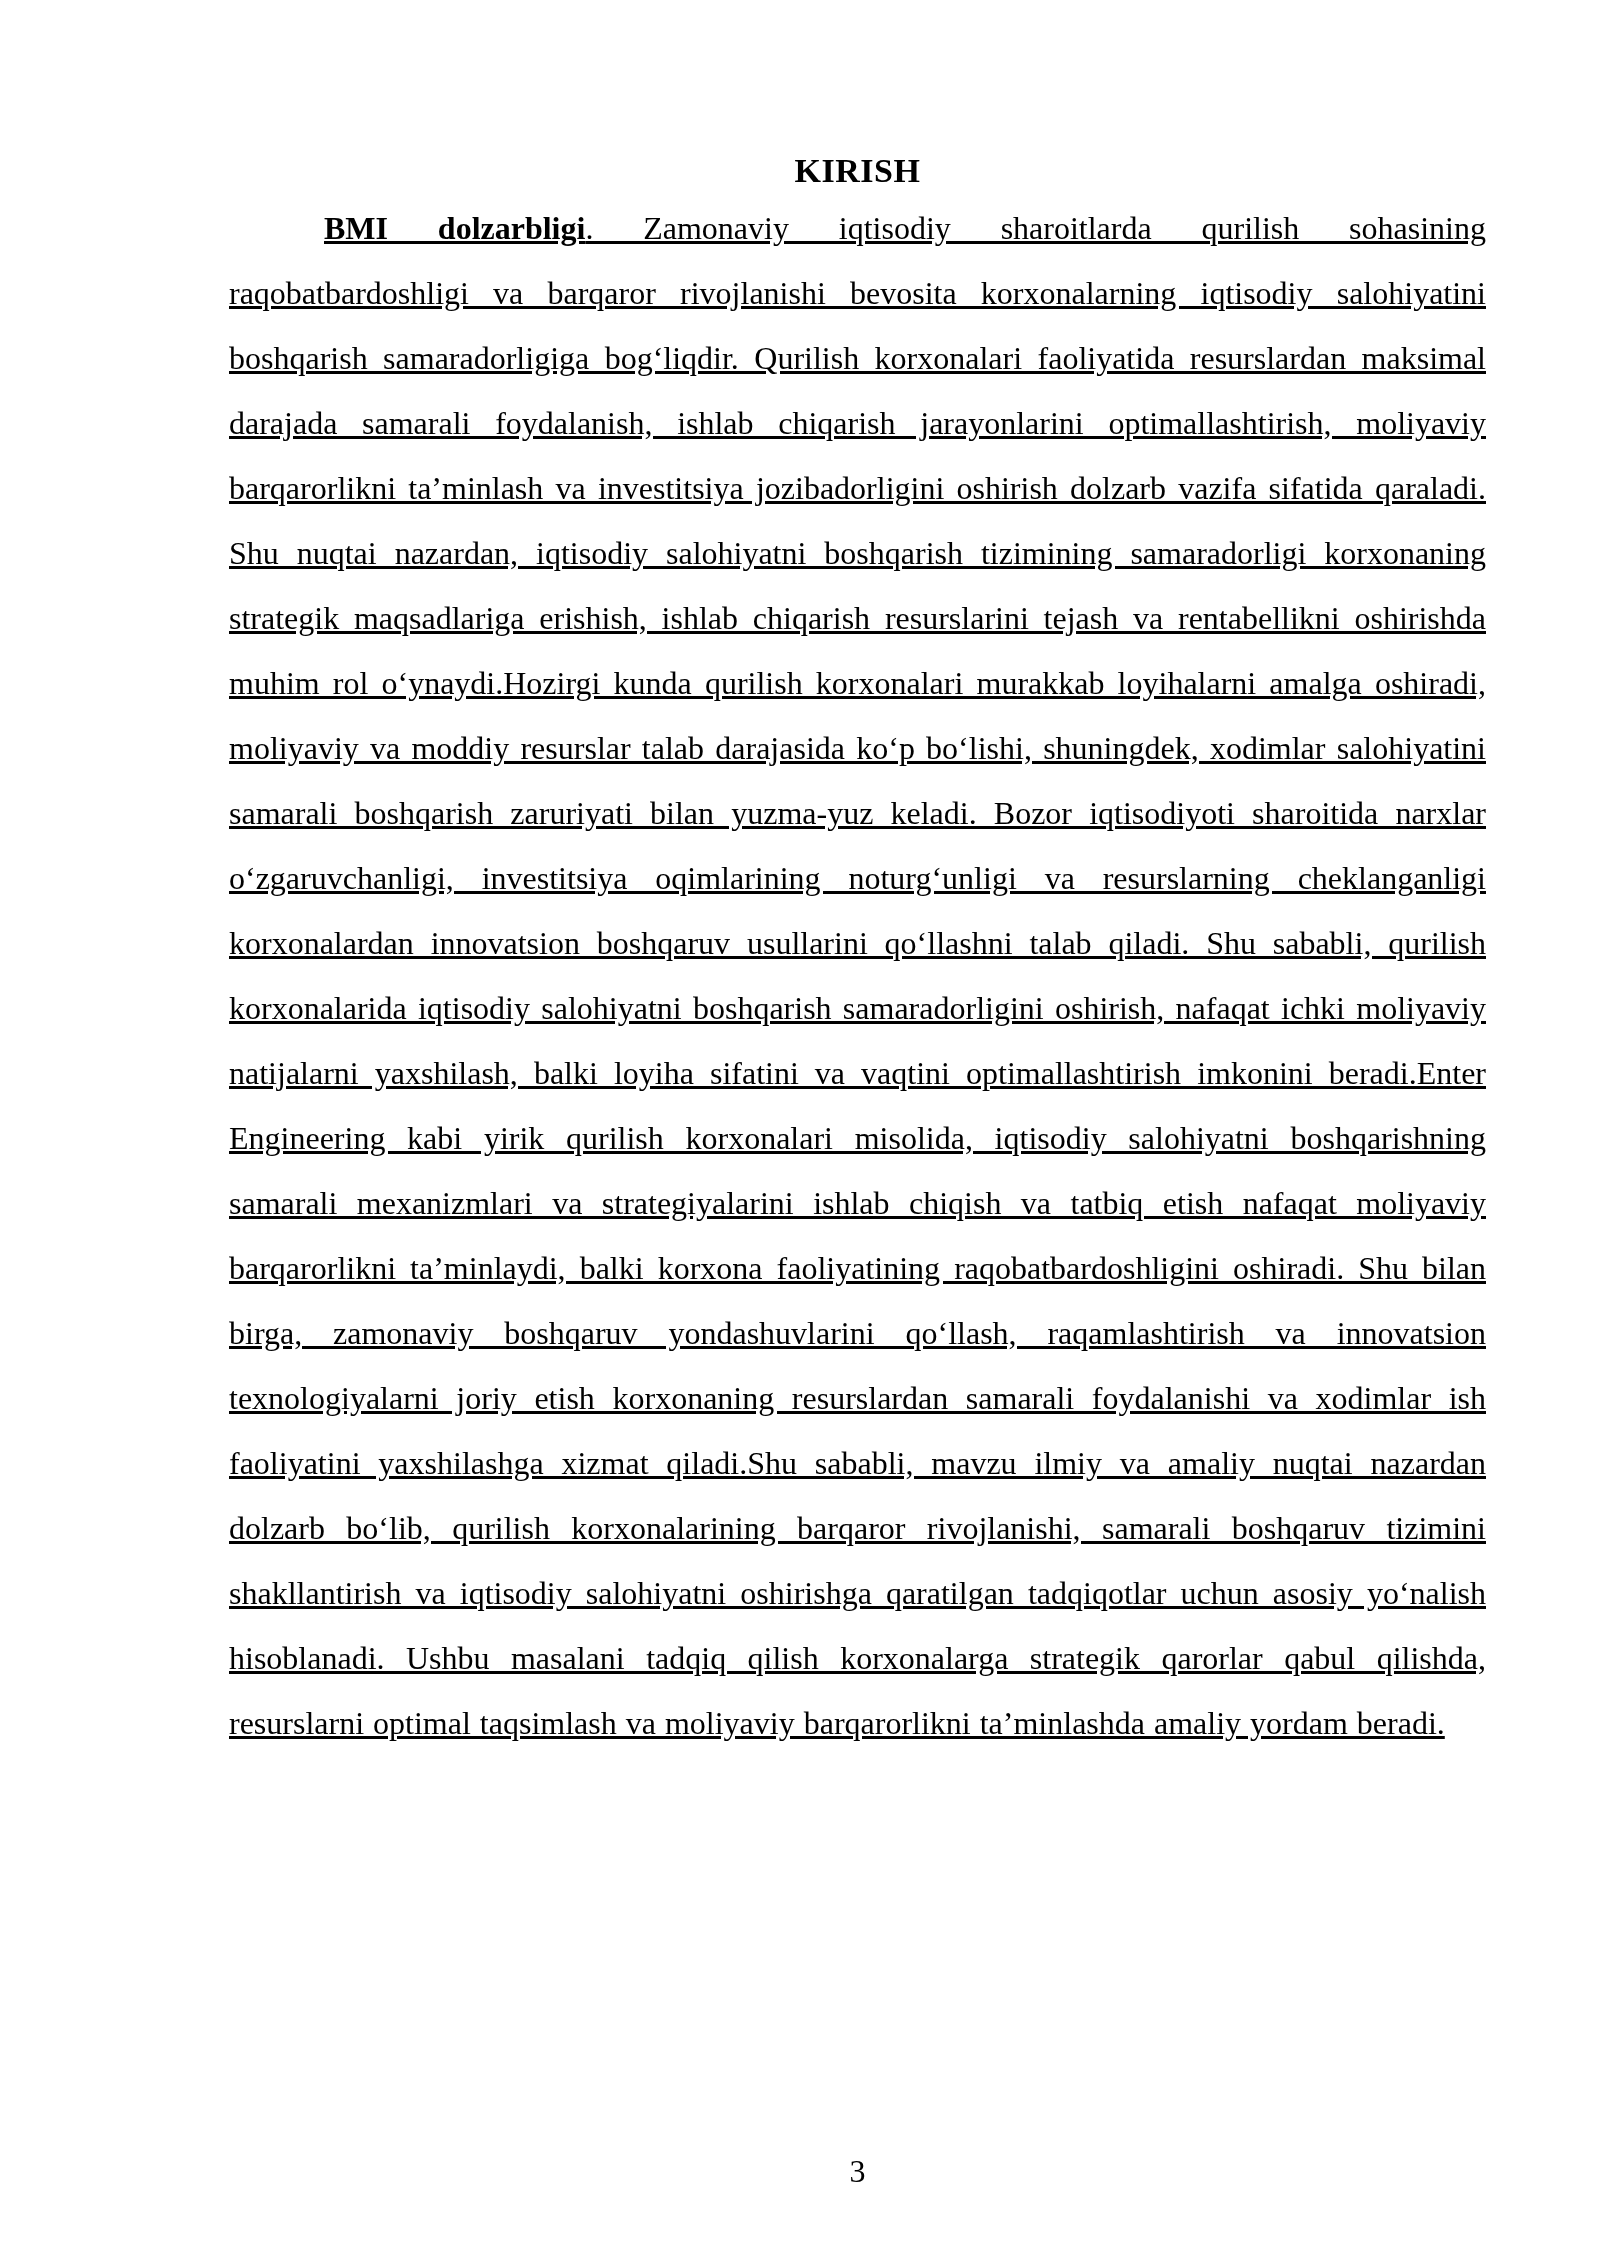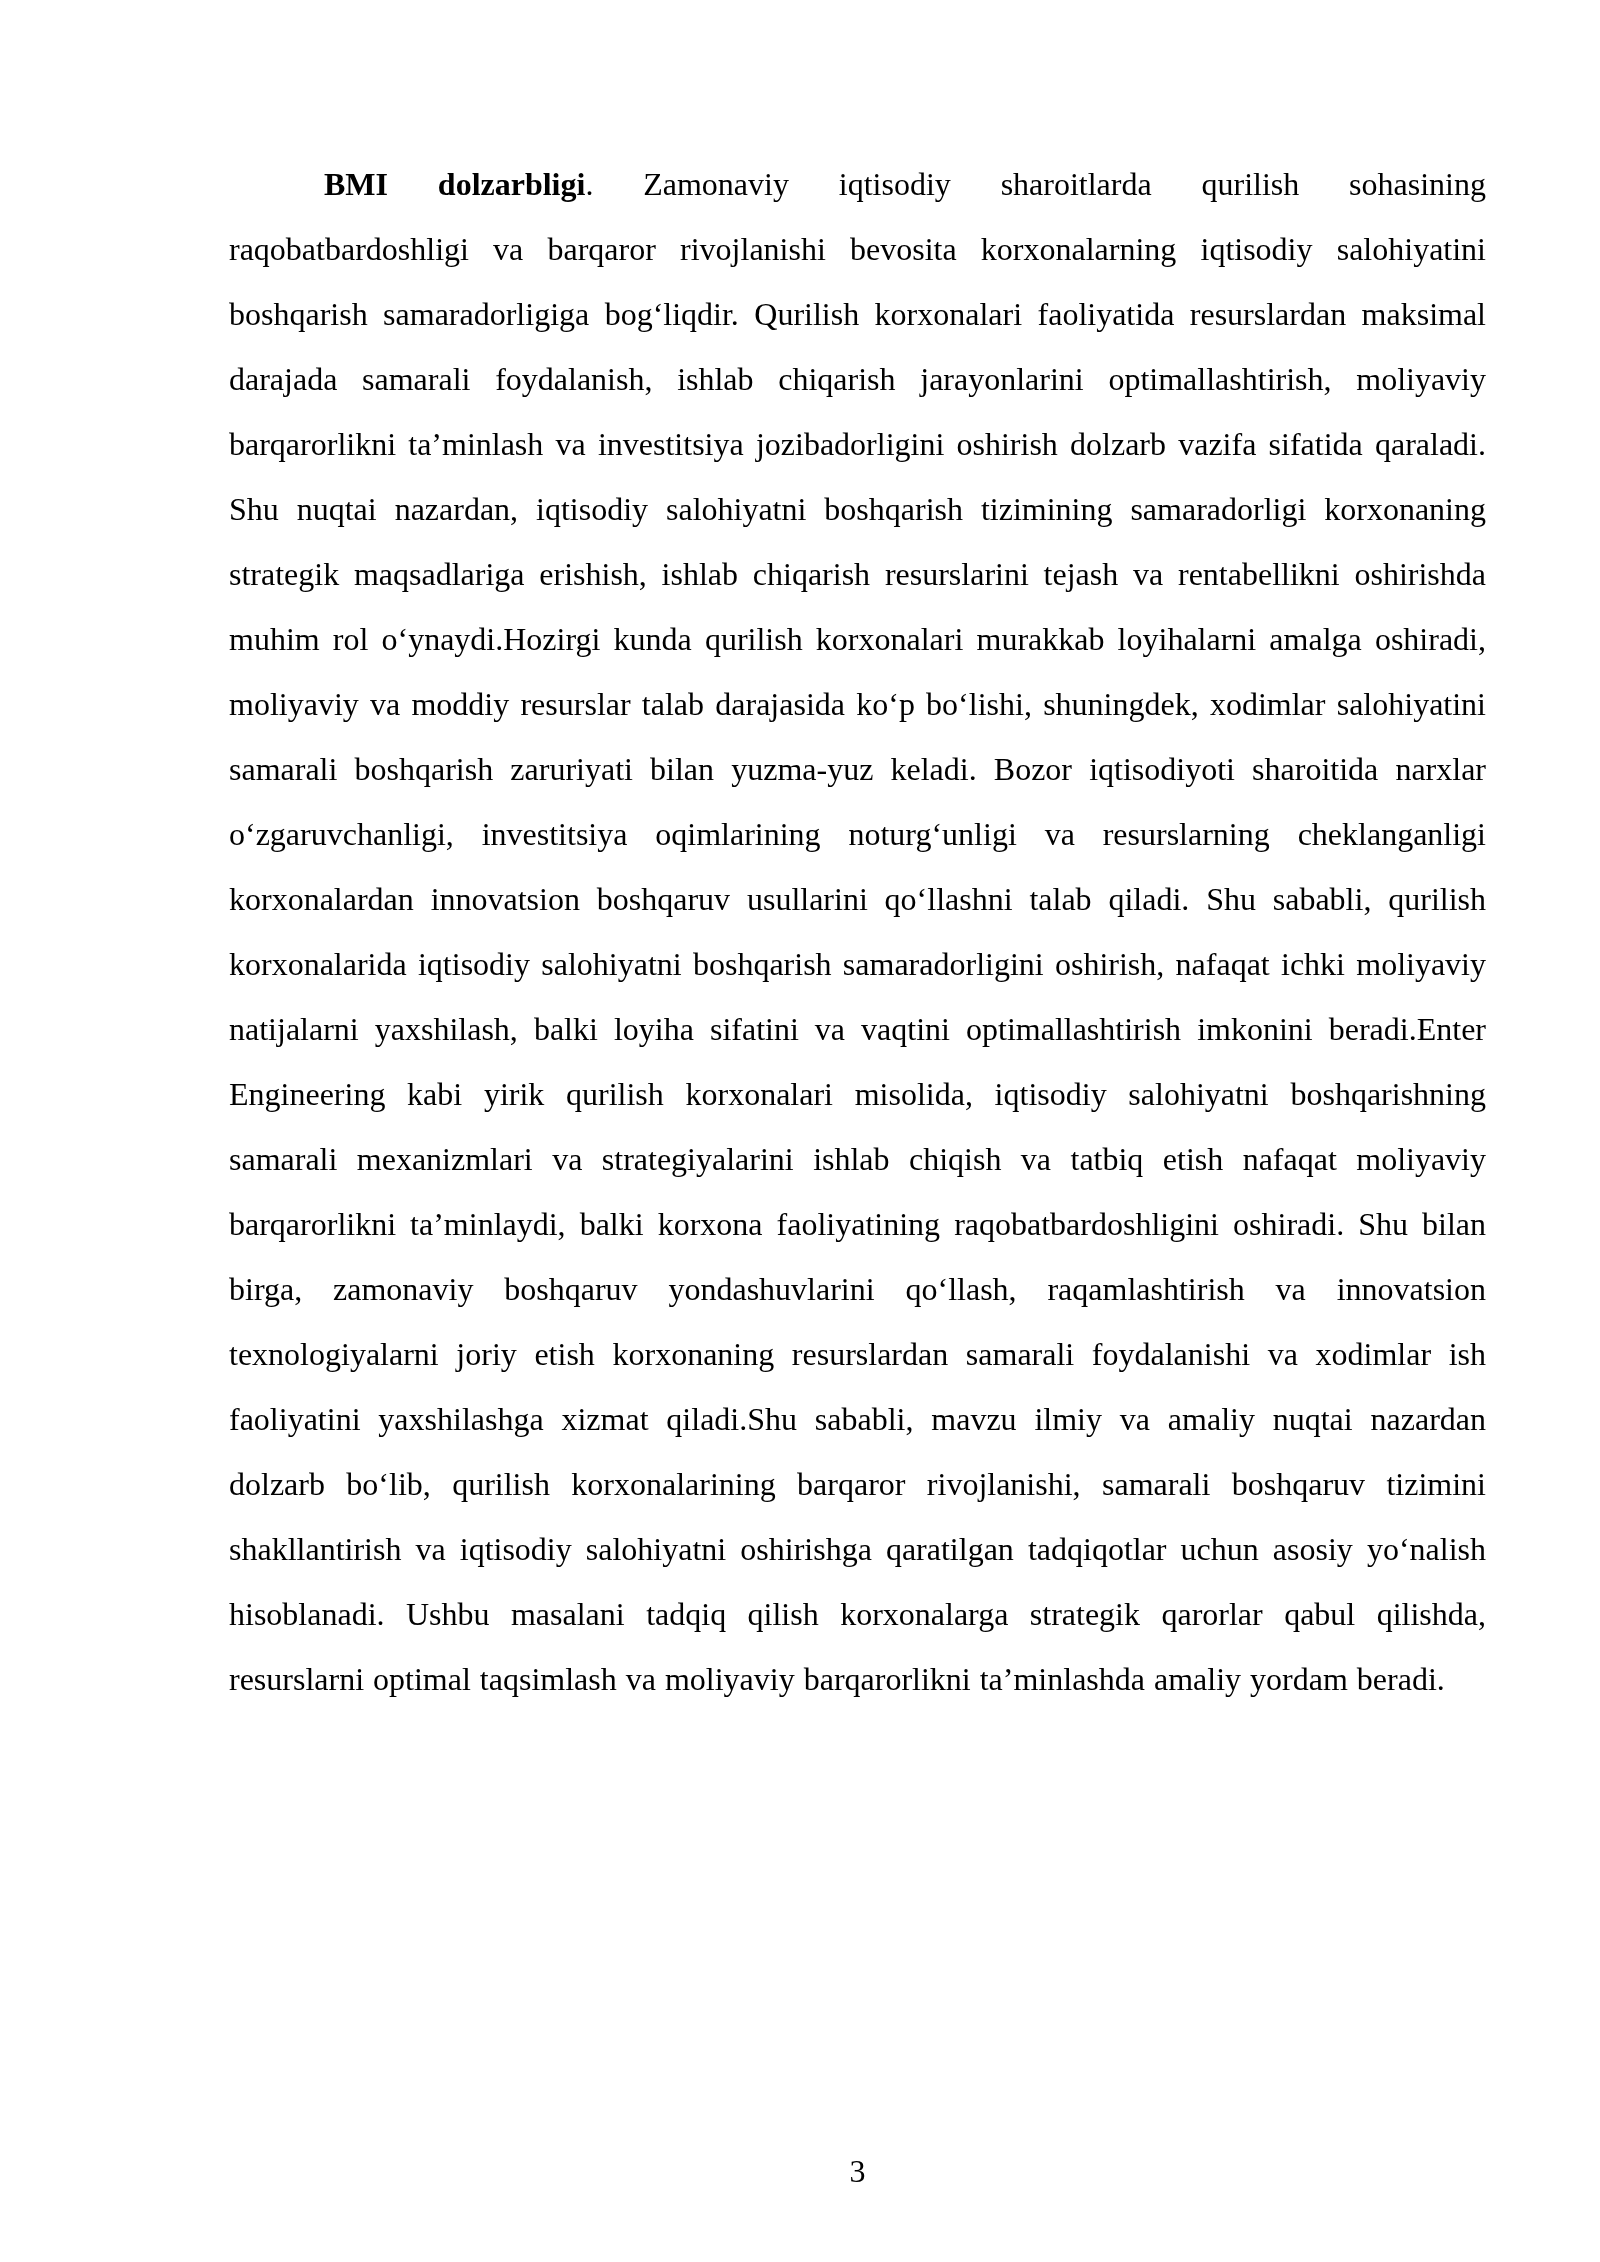--- a/index.html
+++ b/index.html
@@ -52,6 +52,7 @@
 
 <div class="page">
 
+  <h1 class="doc-title">KIRISH</h1>
 
   <p class="doc-paragraph"><span class="lead-bold">BMI dolzarbligi</span><span>. Zamonaviy iqtisodiy sharoitlarda qurilish sohasining raqobatbardoshligi va barqaror rivojlanishi bevosita korxonalarning iqtisodiy salohiyatini boshqarish samaradorligiga bog‘liqdir. Qurilish korxonalari faoliyatida resurslardan maksimal darajada samarali foydalanish, ishlab chiqarish jarayonlarini optimallashtirish, moliyaviy barqarorlikni ta’minlash va investitsiya jozibadorligini oshirish dolzarb vazifa sifatida qaraladi. Shu nuqtai nazardan, iqtisodiy salohiyatni boshqarish tizimining samaradorligi korxonaning strategik maqsadlariga erishish, ishlab chiqarish resurslarini tejash va rentabellikni oshirishda muhim rol o‘ynaydi.Hozirgi kunda qurilish korxonalari murakkab loyihalarni amalga oshiradi, moliyaviy va moddiy resurslar talab darajasida ko‘p bo‘lishi, shuningdek, xodimlar salohiyatini samarali boshqarish zaruriyati bilan yuzma-yuz keladi. Bozor iqtisodiyoti sharoitida narxlar o‘zgaruvchanligi, investitsiya oqimlarining noturg‘unligi va resurslarning cheklanganligi korxonalardan innovatsion boshqaruv usullarini qo‘llashni talab qiladi. Shu sababli, qurilish korxonalarida iqtisodiy salohiyatni boshqarish samaradorligini oshirish, nafaqat ichki moliyaviy natijalarni yaxshilash, balki loyiha sifatini va vaqtini optimallashtirish imkonini beradi.Enter Engineering kabi yirik qurilish korxonalari misolida, iqtisodiy salohiyatni boshqarishning samarali mexanizmlari va strategiyalarini ishlab chiqish va tatbiq etish nafaqat moliyaviy barqarorlikni ta’minlaydi, balki korxona faoliyatining raqobatbardoshligini oshiradi. Shu bilan birga, zamonaviy boshqaruv yondashuvlarini qo‘llash, raqamlashtirish va innovatsion texnologiyalarni joriy etish korxonaning resurslardan samarali foydalanishi va xodimlar ish faoliyatini yaxshilashga xizmat qiladi.Shu sababli, mavzu ilmiy va amaliy nuqtai nazardan dolzarb bo‘lib, qurilish korxonalarining barqaror rivojlanishi, samarali boshqaruv tizimini shakllantirish va iqtisodiy salohiyatni oshirishga qaratilgan tadqiqotlar uchun asosiy yo‘nalish hisoblanadi. Ushbu masalani tadqiq qilish korxonalarga strategik qarorlar qabul qilishda, resurslarni optimal taqsimlash va moliyaviy barqarorlikni ta’minlashda amaliy yordam beradi.</span></p>
 

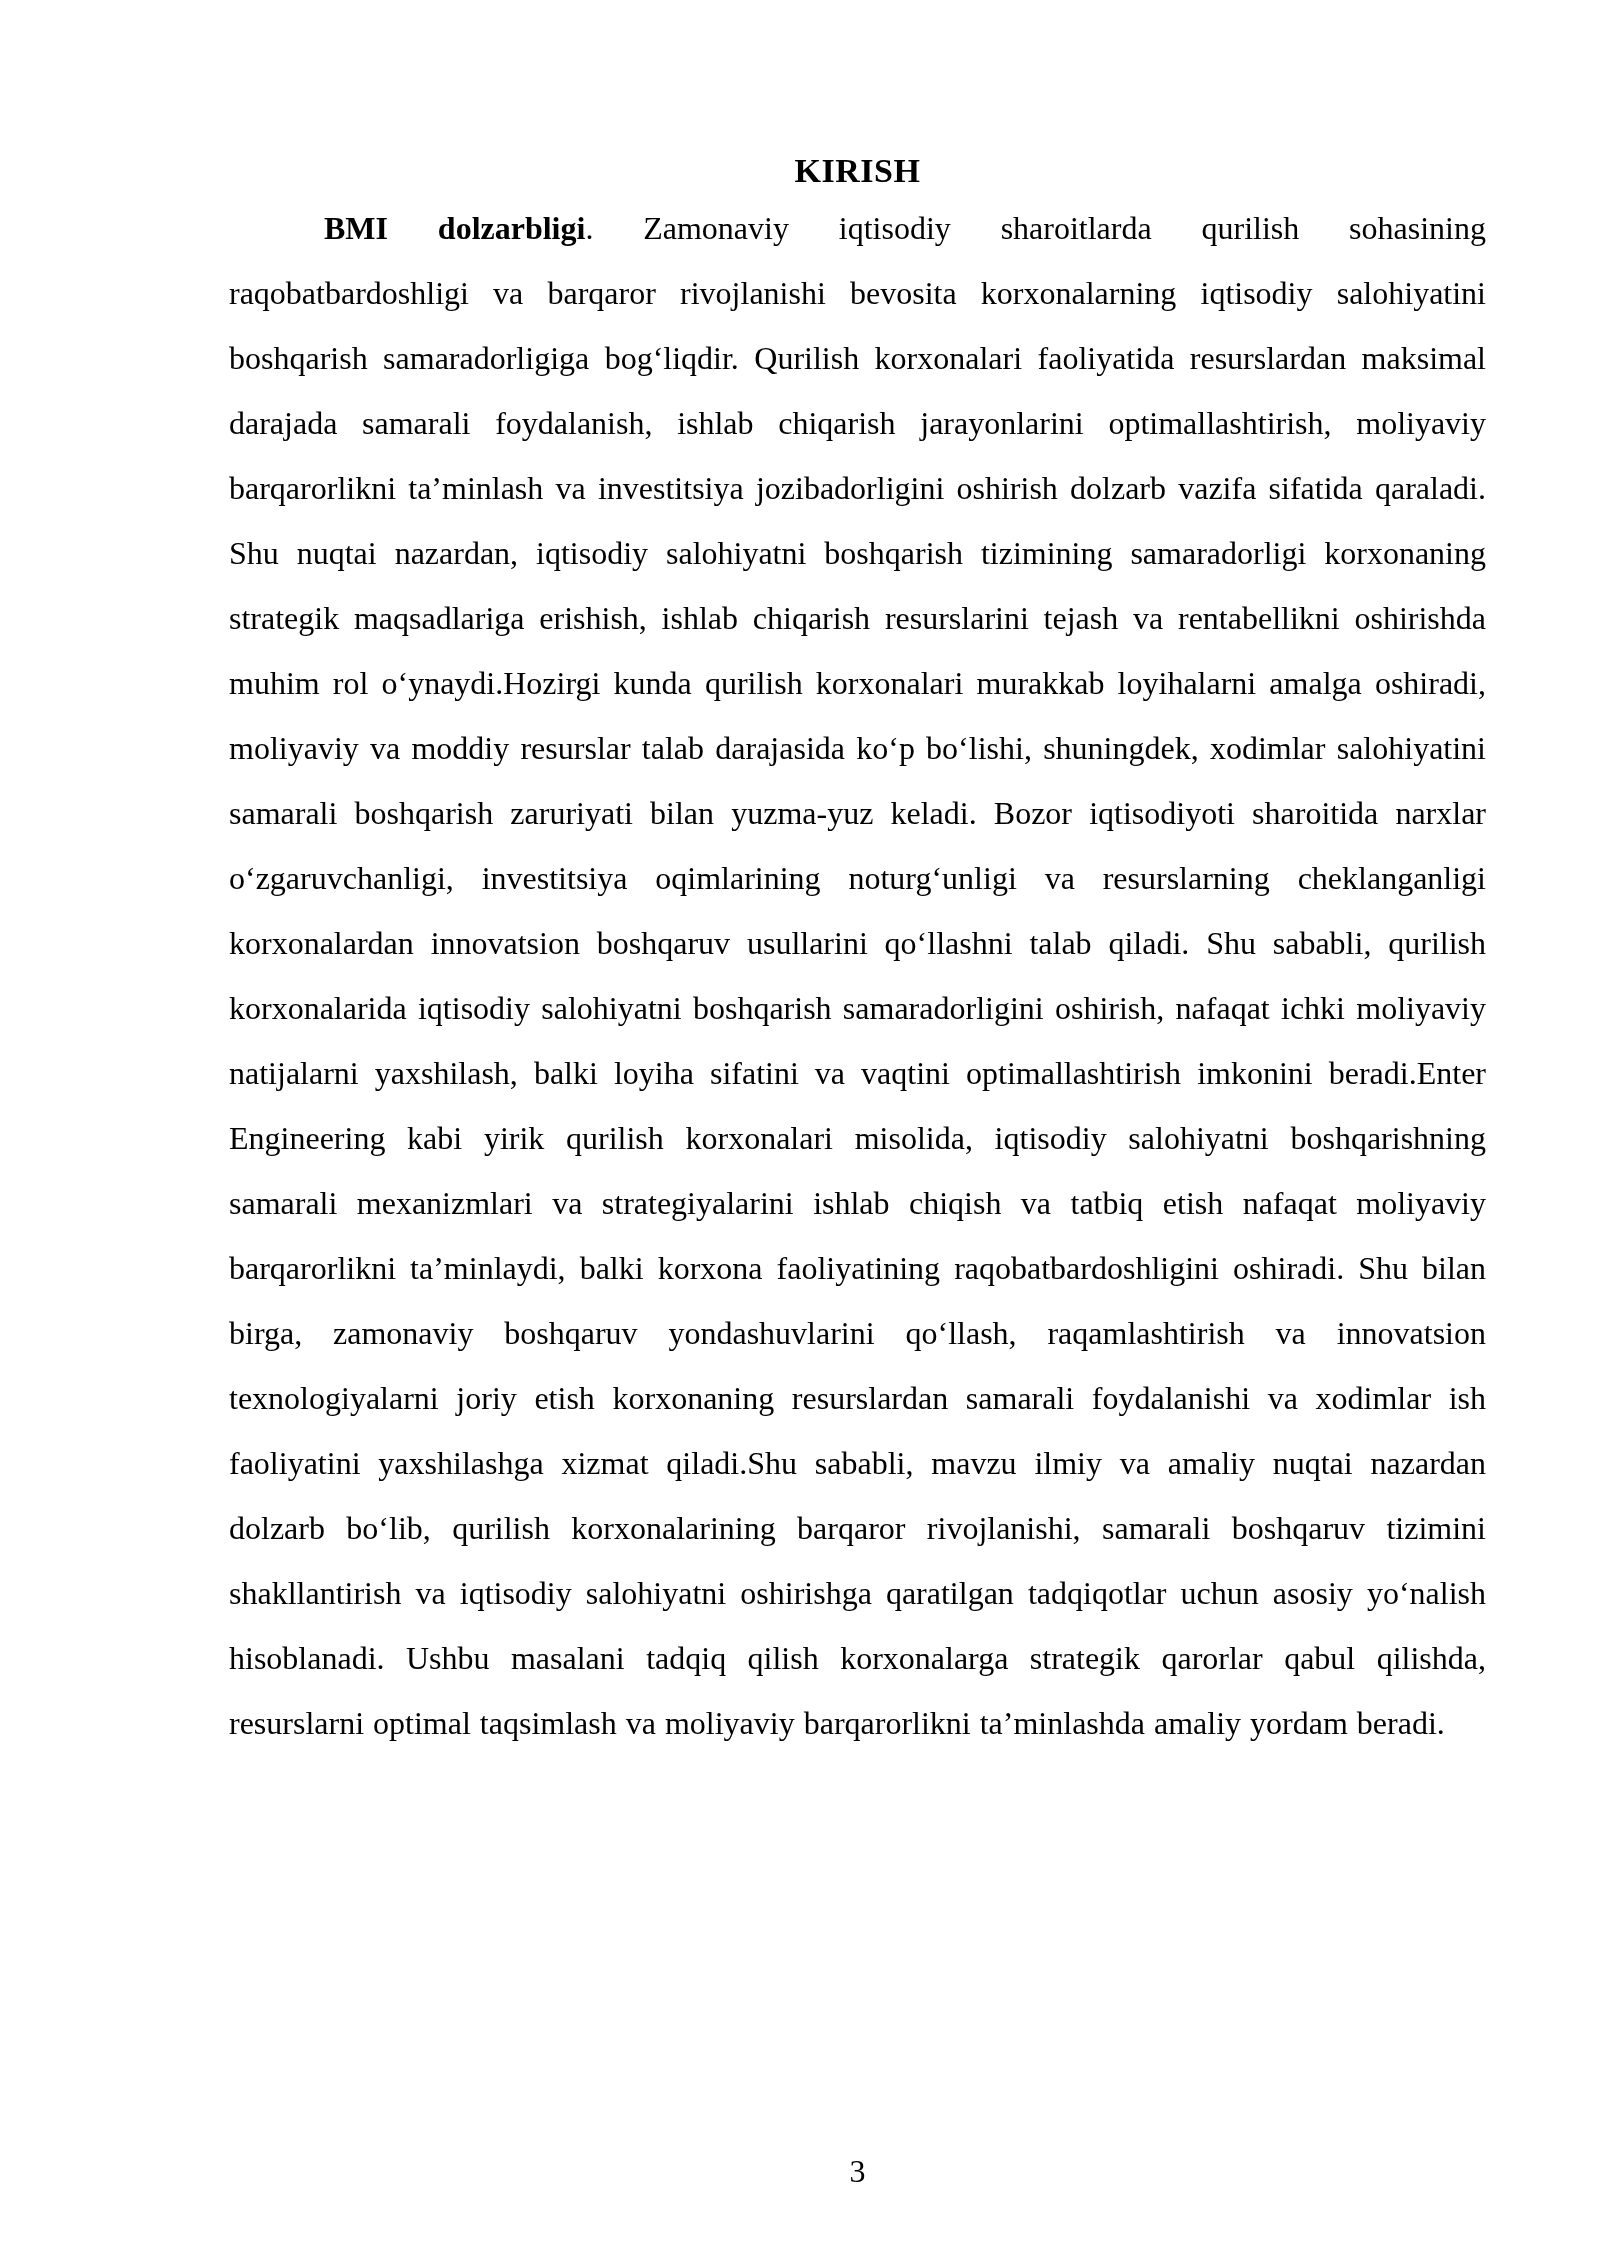--- a/index.html
+++ b/index.html
@@ -34,6 +34,7 @@
     text-align: justify;
     text-indent: 95px;
     word-spacing: 1px;
+    text-decoration: underline;
   }
   .doc-paragraph .lead-bold {
     font-weight: bold;

